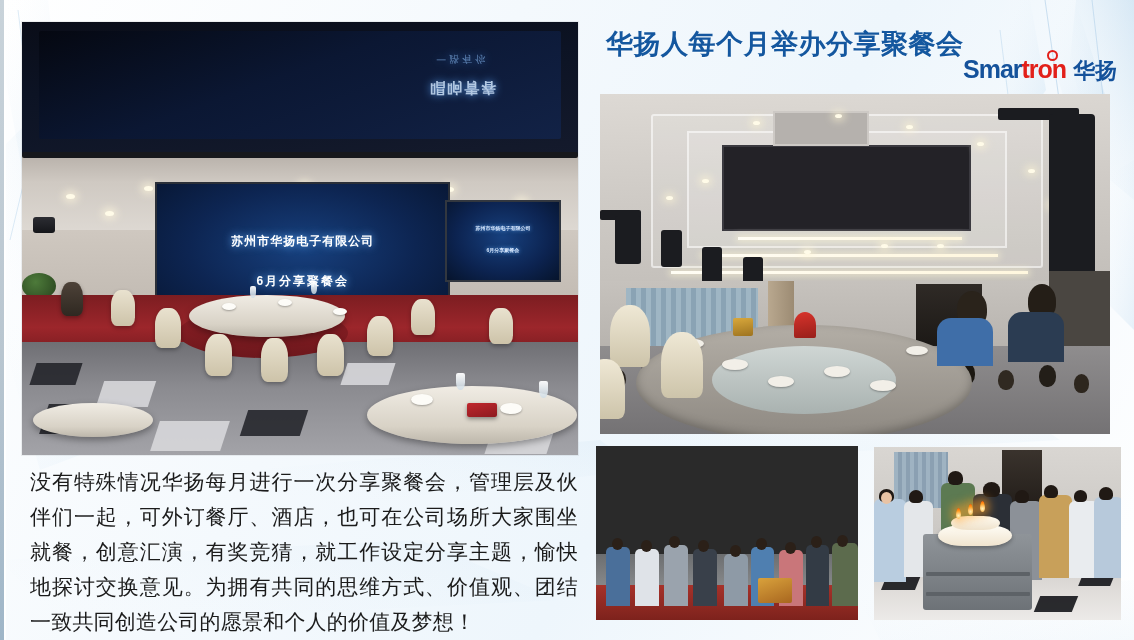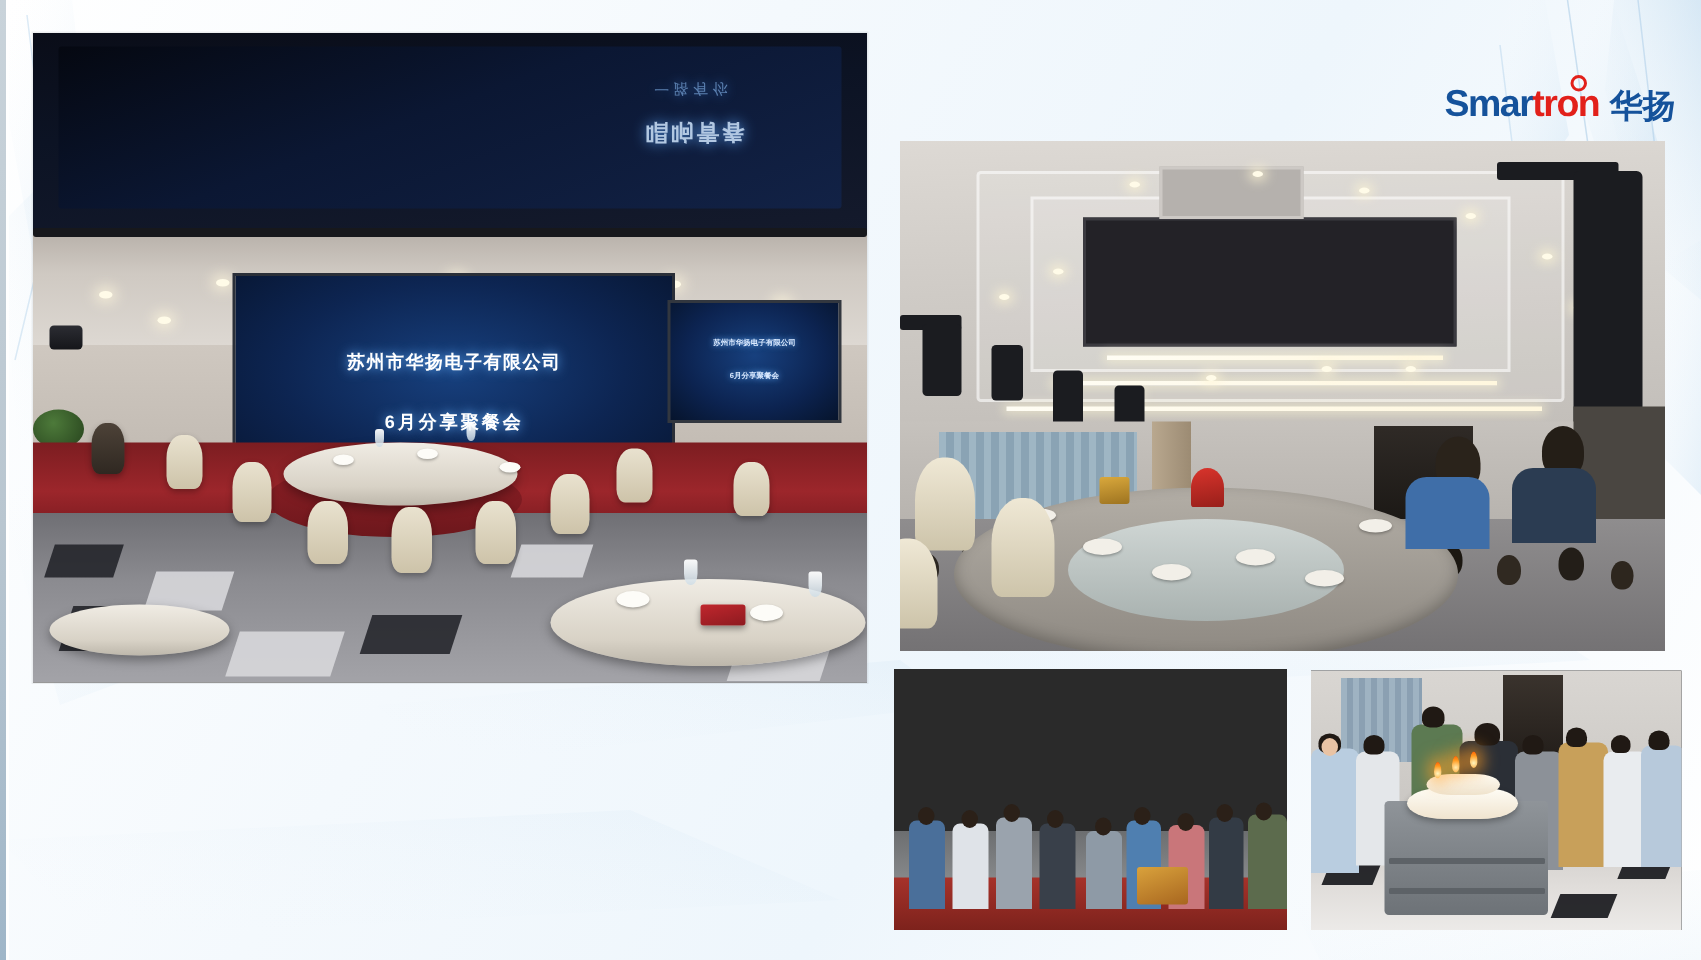--- a/index.html
+++ b/index.html
@@ -247,6 +247,7 @@
   <div class="left-rule"></div>
   <div class="left-rule2"></div>
 
+  <div class="title">华扬人每个月举办分享聚餐会</div>
 
   <div class="logo">
     <span class="logo-word"><span class="logo-smar">Smar</span><span class="logo-tron"><span>tron</span><i class="logo-ring"></i></span></span>

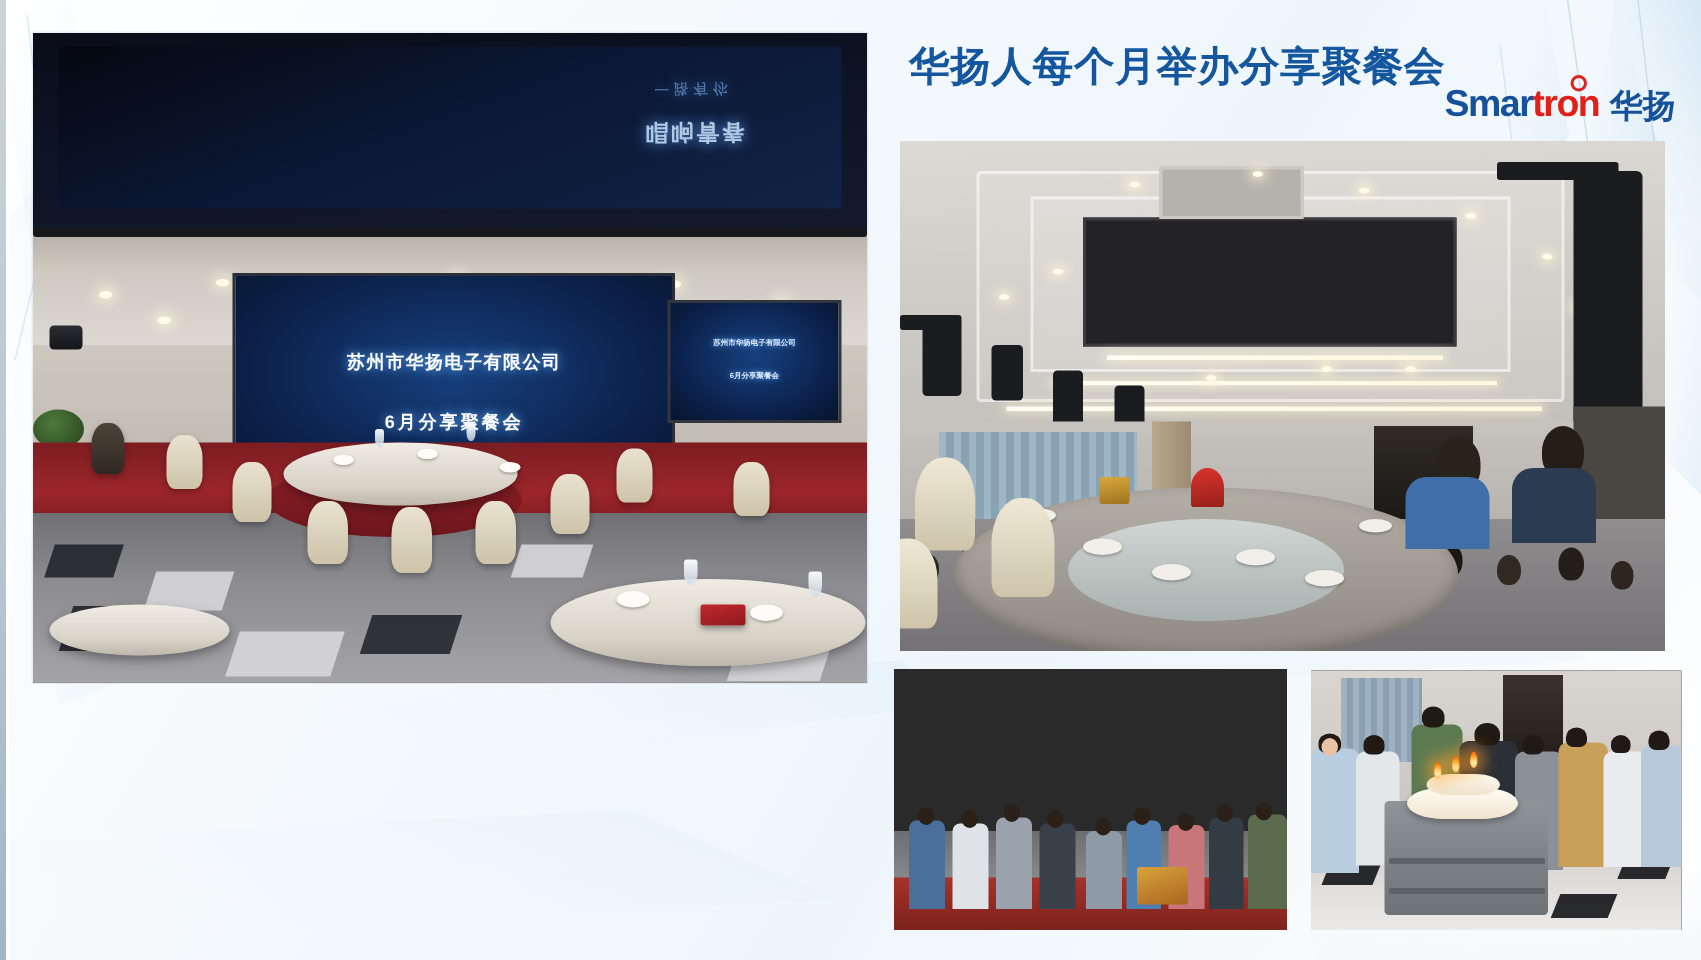--- a/index.html
+++ b/index.html
@@ -468,6 +468,7 @@
     </div>
   </div>
 
+  <div class="caption">没有特殊情况华扬每月进行一次分享聚餐会，管理层及伙伴们一起，可外订餐厅、酒店，也可在公司场所大家围坐就餐，创意汇演，有奖竞猜，就工作设定分享主题，愉快地探讨交换意见。为拥有共同的思维方式、价值观、团结一致共同创造公司的愿景和个人的价值及梦想！</div>
 
 </div>
 

